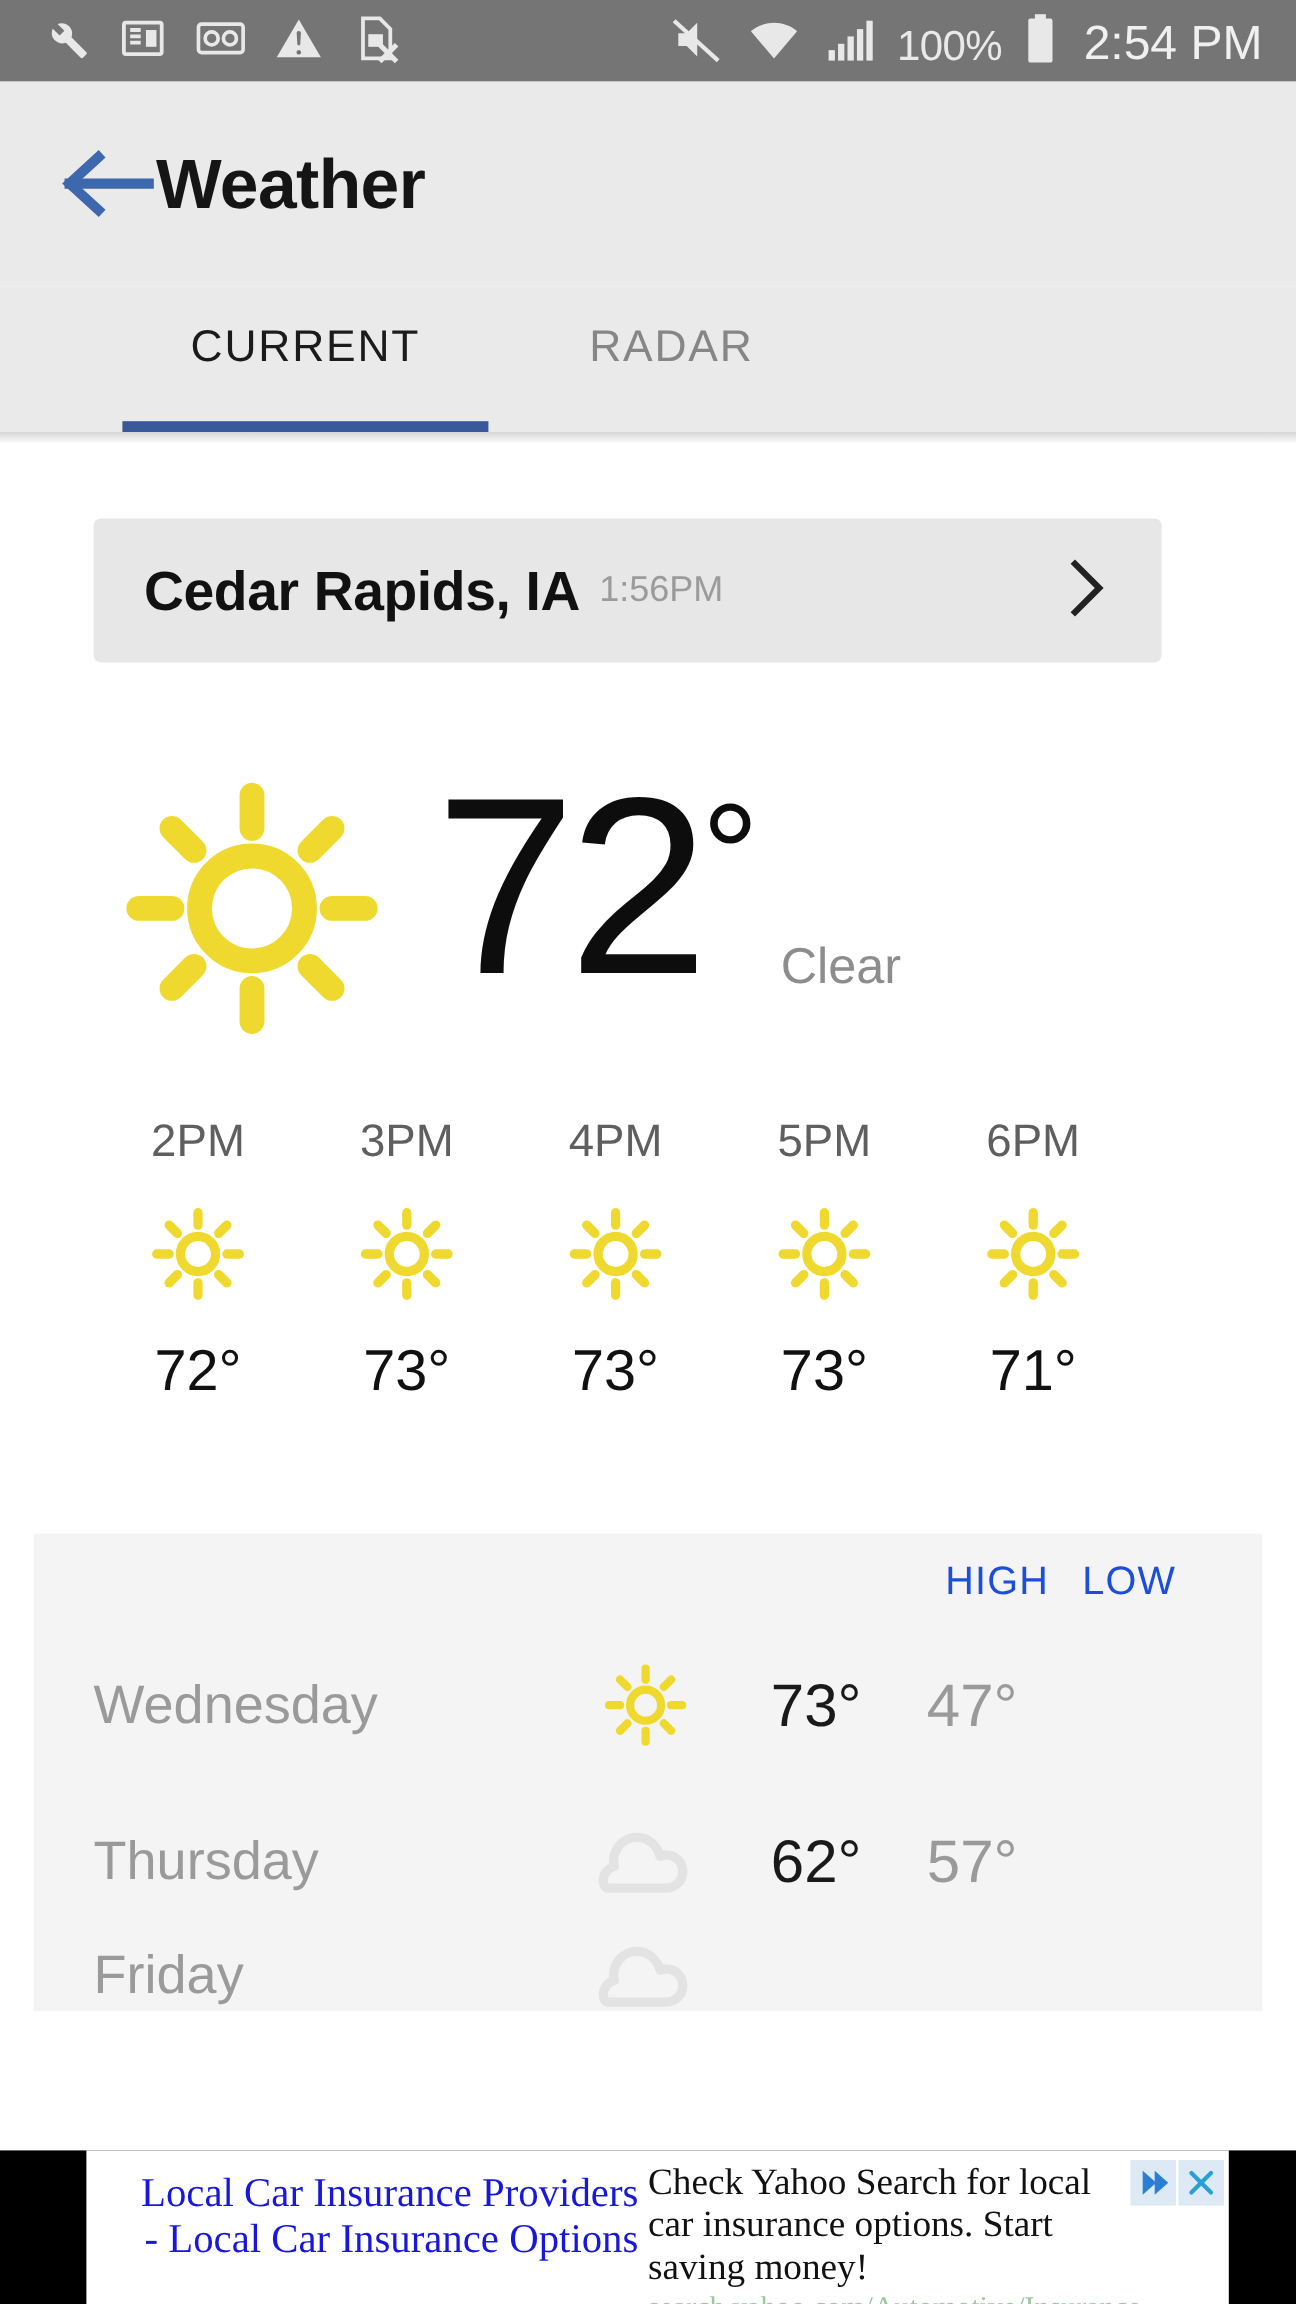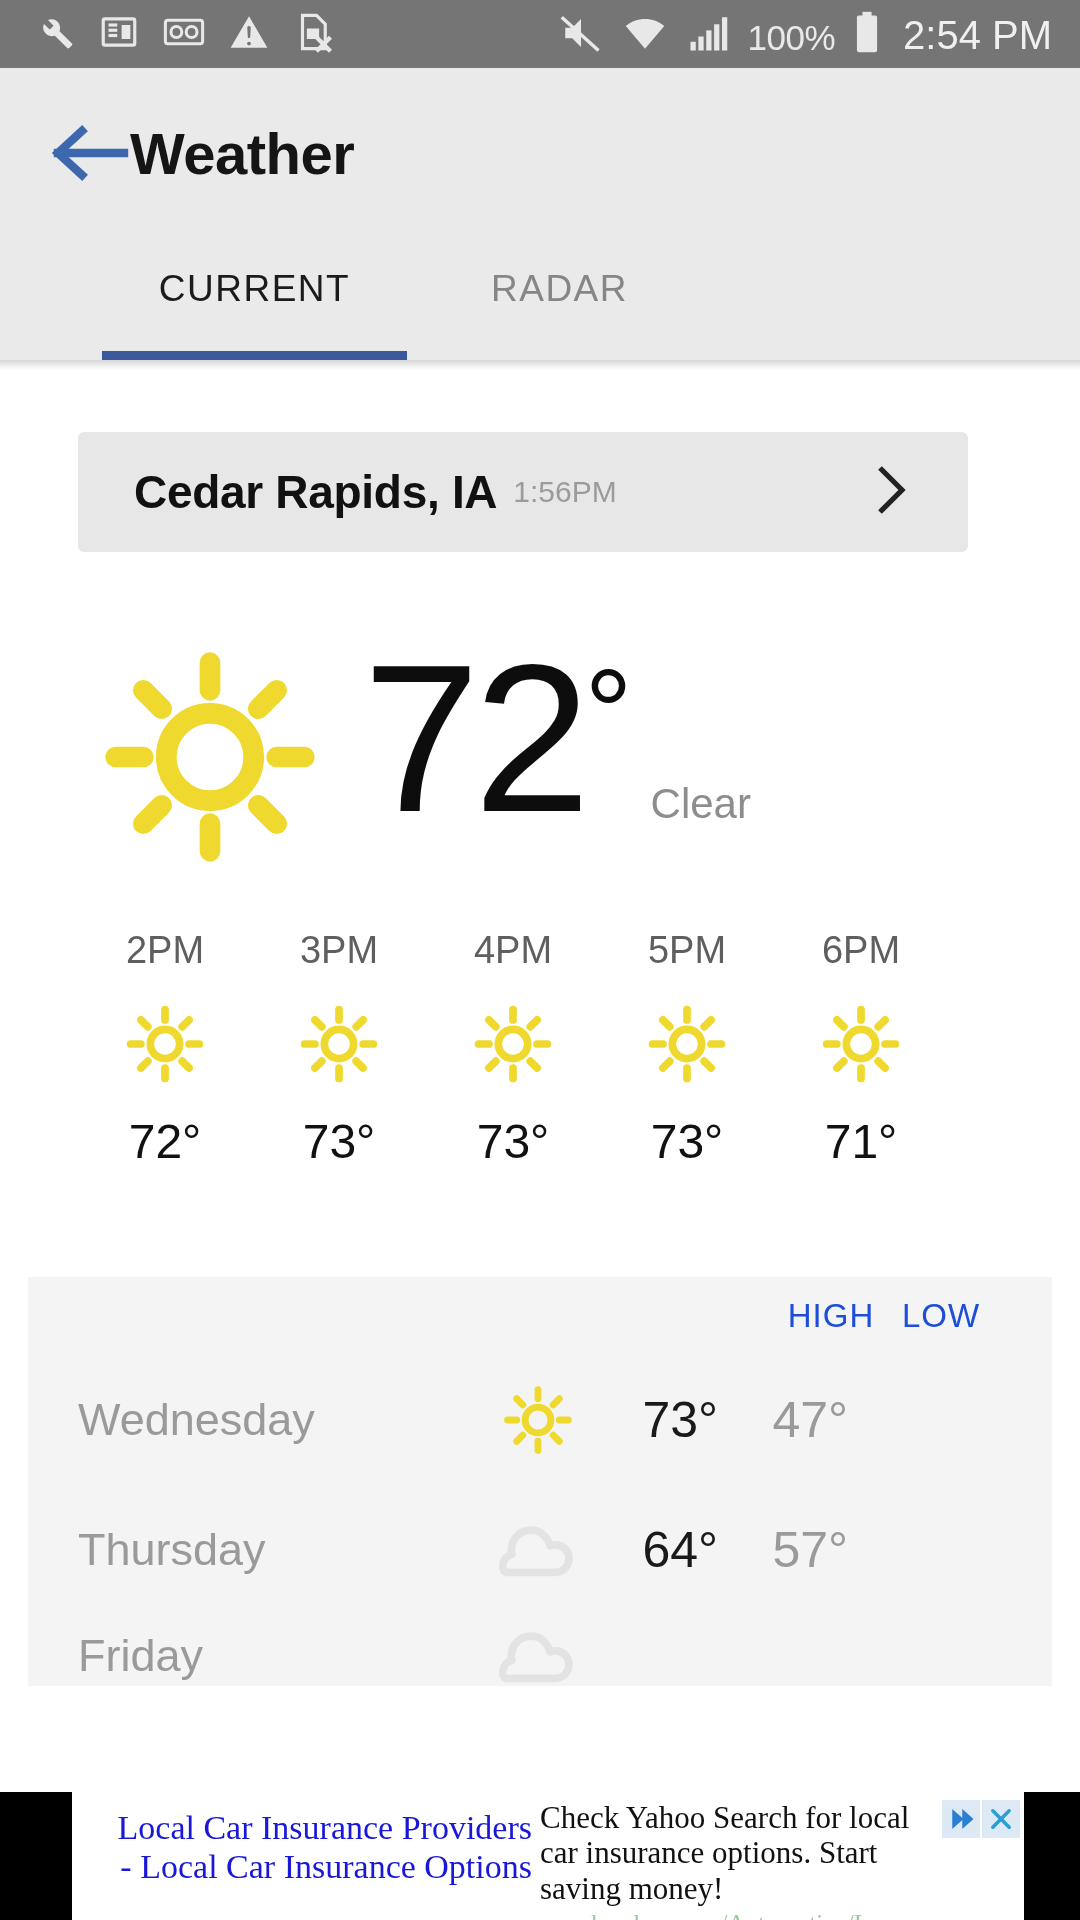--- a/index.html
+++ b/index.html
@@ -69,7 +69,7 @@
   .loc-card {
     margin:62px 112px 0 78px;
     height:120px; background:#e7e7e7; border-radius:6px;
-    display:flex; align-items:center; padding:0 56px;
+    display:flex; align-items:center; padding:0 42px;
   }
   .loc-name { font-size:46px; font-weight:700; color:#111; letter-spacing:-0.3px;}
   .loc-time { font-size:30px; color:#9b9b9b; margin-left:16px; font-weight:400;}

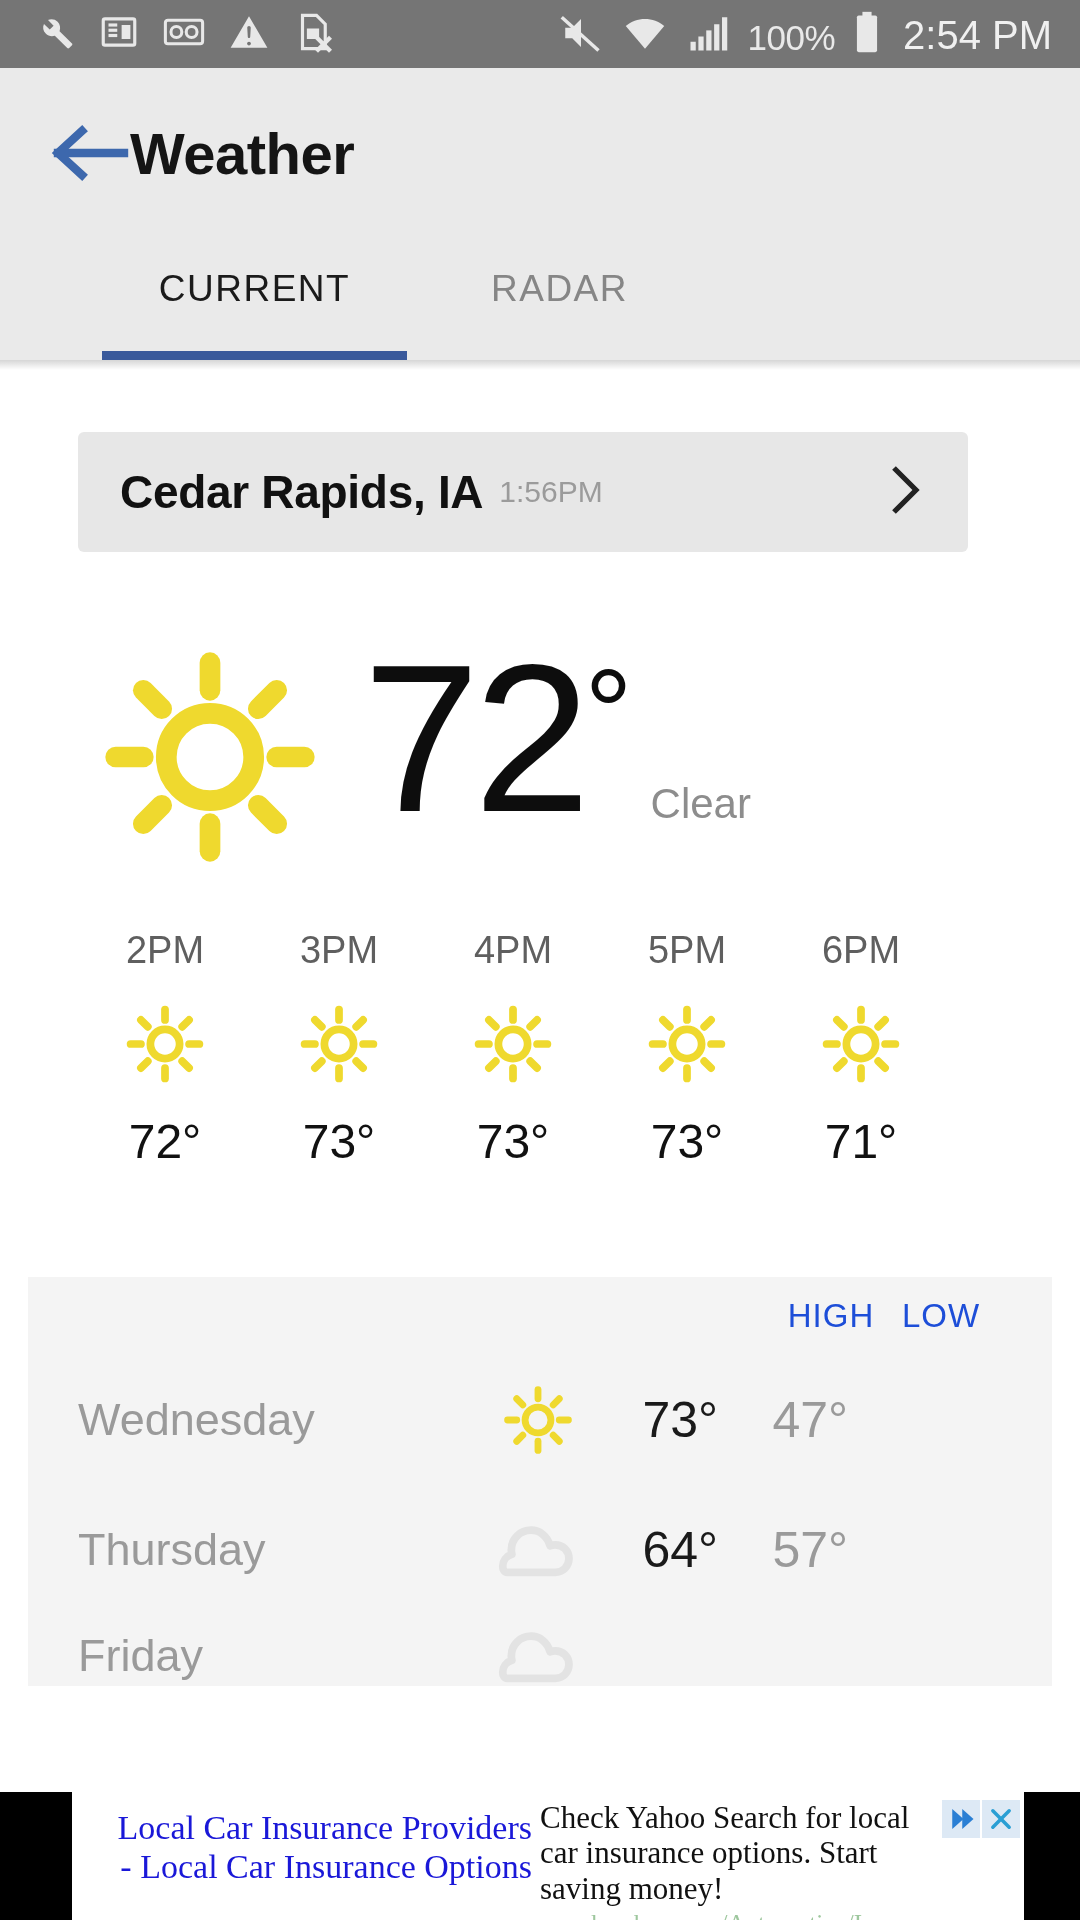--- a/index.html
+++ b/index.html
@@ -417,7 +417,7 @@
           <path d="M26 62h44c9 0 16-7 16-16s-7-16-16-16c-2 0-4 .4-6 1C61 20 52 13 42 13 29 13 19 23 19 36c0 2 .2 3.4.6 5C13 43 9 49 9 55c0 4 2 7 5 7h12z"></path>
         </svg>
       </span>
-      <span class="day-high">64°</span>
+      <span class="day-high">62°</span>
       <span class="day-low">57°</span>
     </div>
     <div class="daily-row" style="height:60px;overflow:hidden;margin-top:11px;">

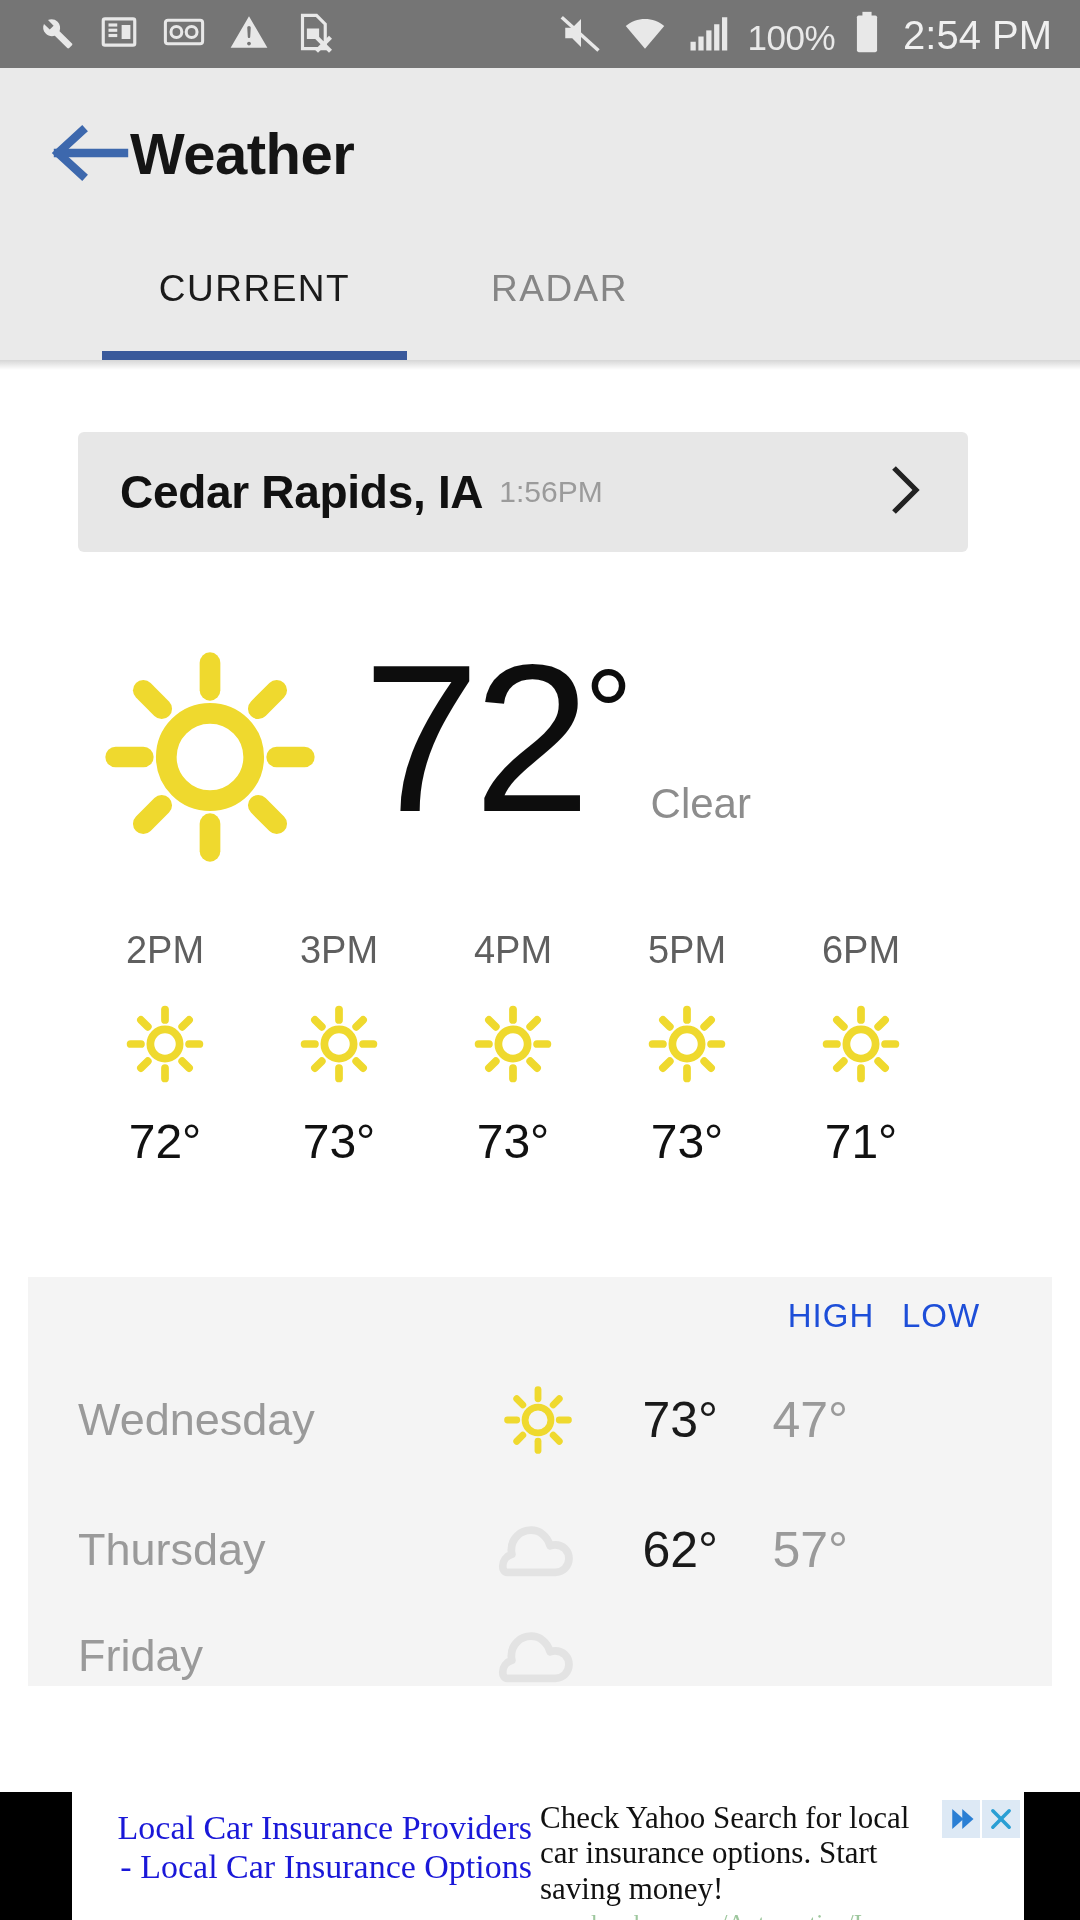--- a/index.html
+++ b/index.html
@@ -420,7 +420,7 @@
       <span class="day-high">62°</span>
       <span class="day-low">57°</span>
     </div>
-    <div class="daily-row" style="height:60px;overflow:hidden;margin-top:11px;">
+    <div class="daily-row" style="height:60px;overflow:hidden;">
       <span class="day-name">Friday</span>
       <span class="day-icon">
         <svg width="86" height="66" viewBox="0 0 100 72" fill="none" stroke="#e3e3e3" stroke-width="9" stroke-linejoin="round">

